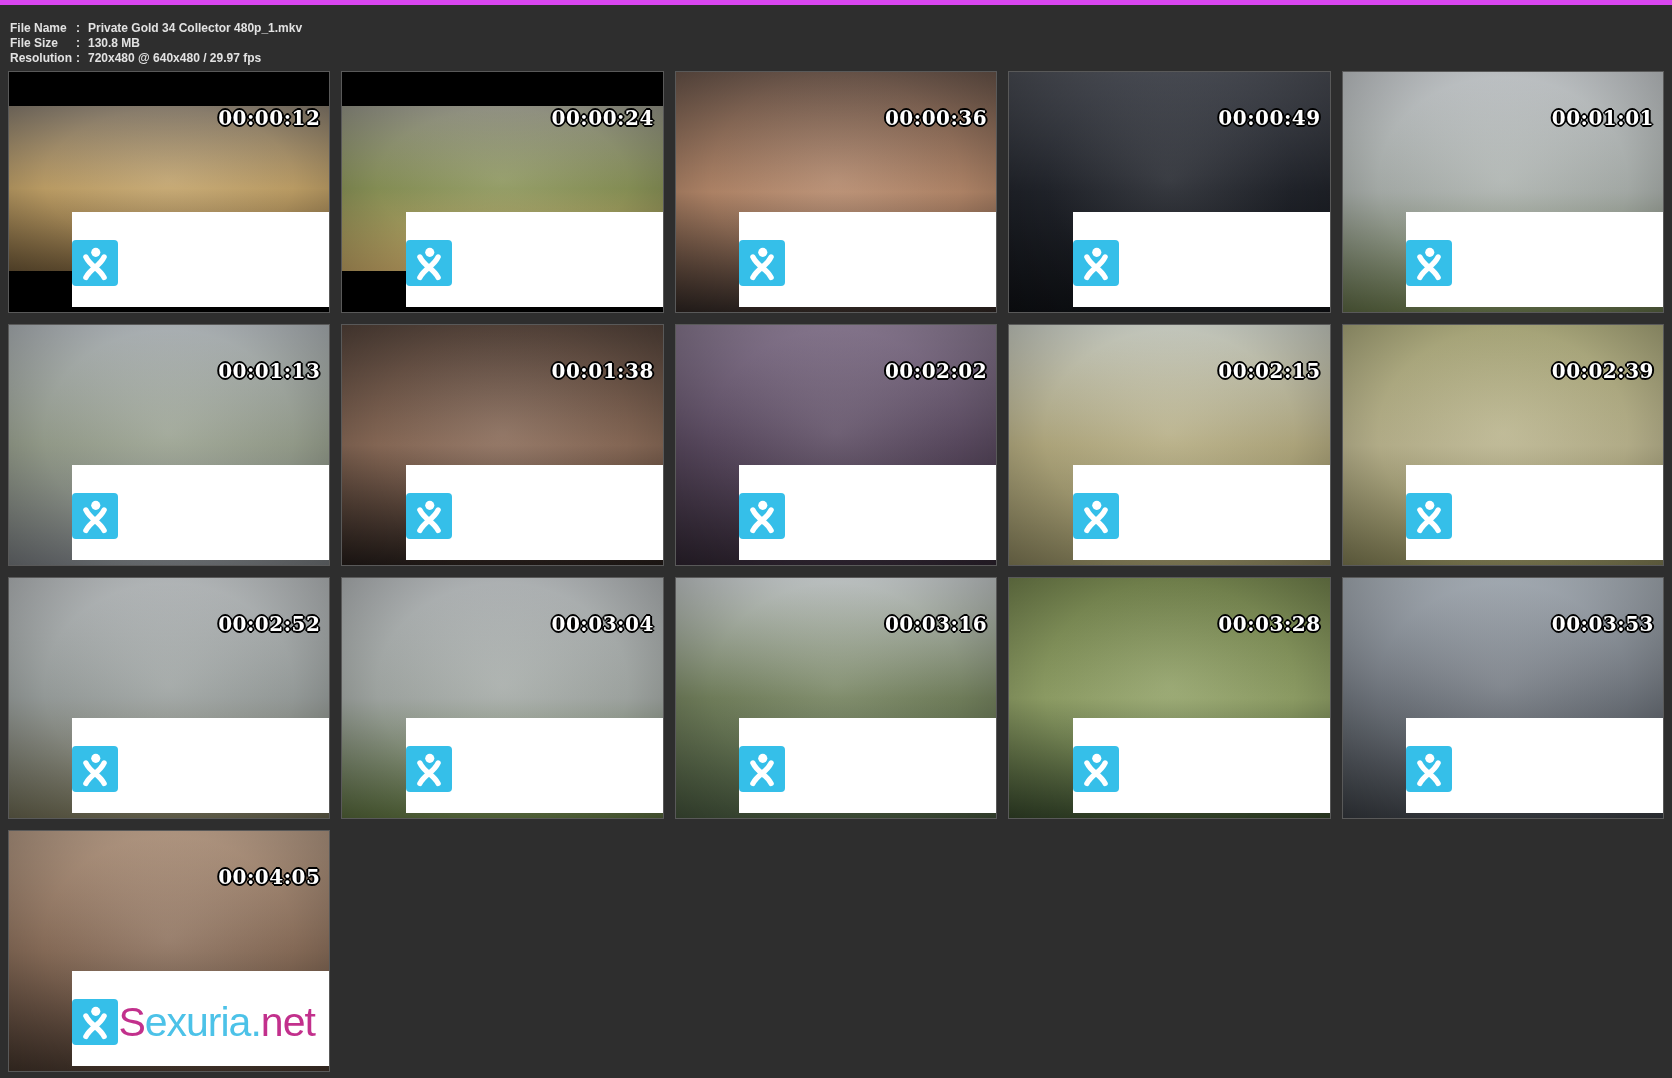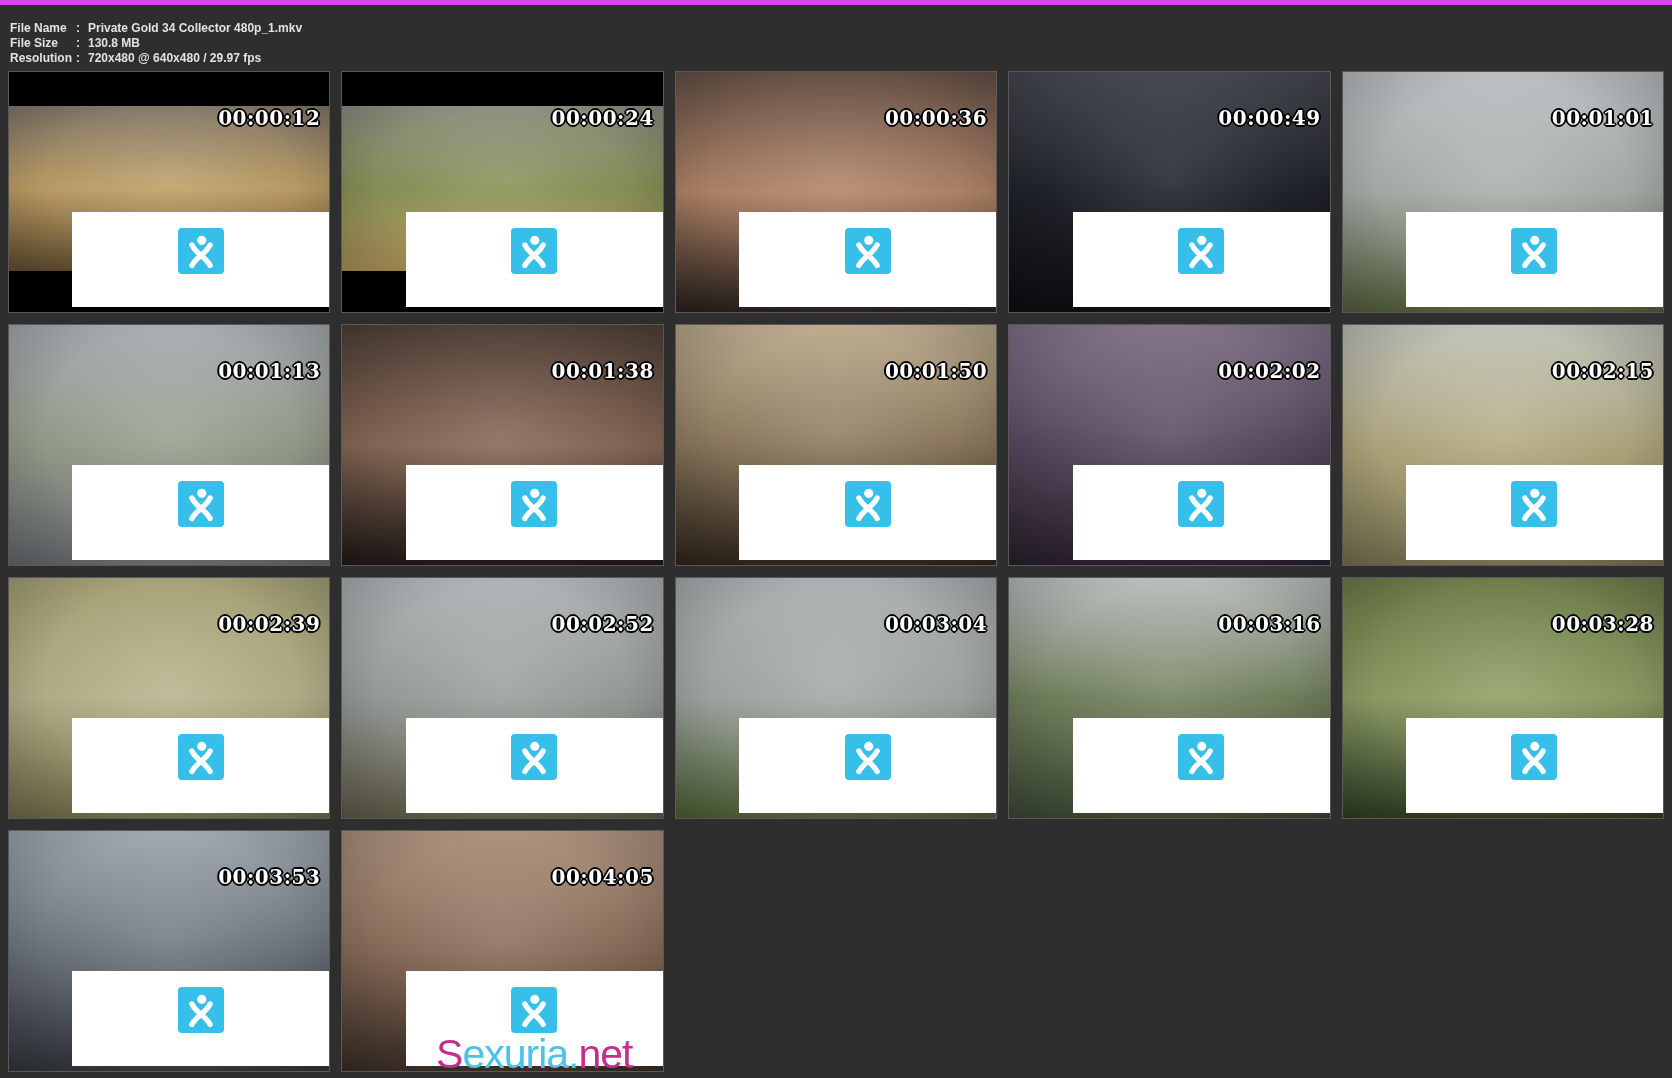--- a/index.html
+++ b/index.html
@@ -162,20 +162,6 @@
     </div>
   </div>
       <div class="cell">
-    <div class="frame" style="background: linear-gradient(rgb(200, 182, 152), rgb(142, 122, 94), rgb(53, 42, 32));"></div>
-    <div class="ts">00:01:50</div>
-    <div class="wm" hidden="">
-      <div class="wm-icon">
-        <svg width="38" height="38" viewBox="0 0 50 50" aria-hidden="true">
-          <circle cx="26" cy="11" r="6" fill="#fff"></circle>
-          <path d="M13 44 C20 31 31 30 37 17" stroke="#fff" stroke-width="7" fill="none" stroke-linecap="round"></path>
-          <path d="M37 44 C30 31 19 30 13 17" stroke="#fff" stroke-width="7" fill="none" stroke-linecap="round"></path>
-        </svg>
-      </div>
-      <div class="wm-text"></div>
-    </div>
-  </div>
-      <div class="cell">
     <div class="frame" style="background: linear-gradient(rgb(138, 122, 146), rgb(90, 74, 96), rgb(46, 36, 48));"></div>
     <div class="ts">00:02:02</div>
     <div class="wm" hidden="">

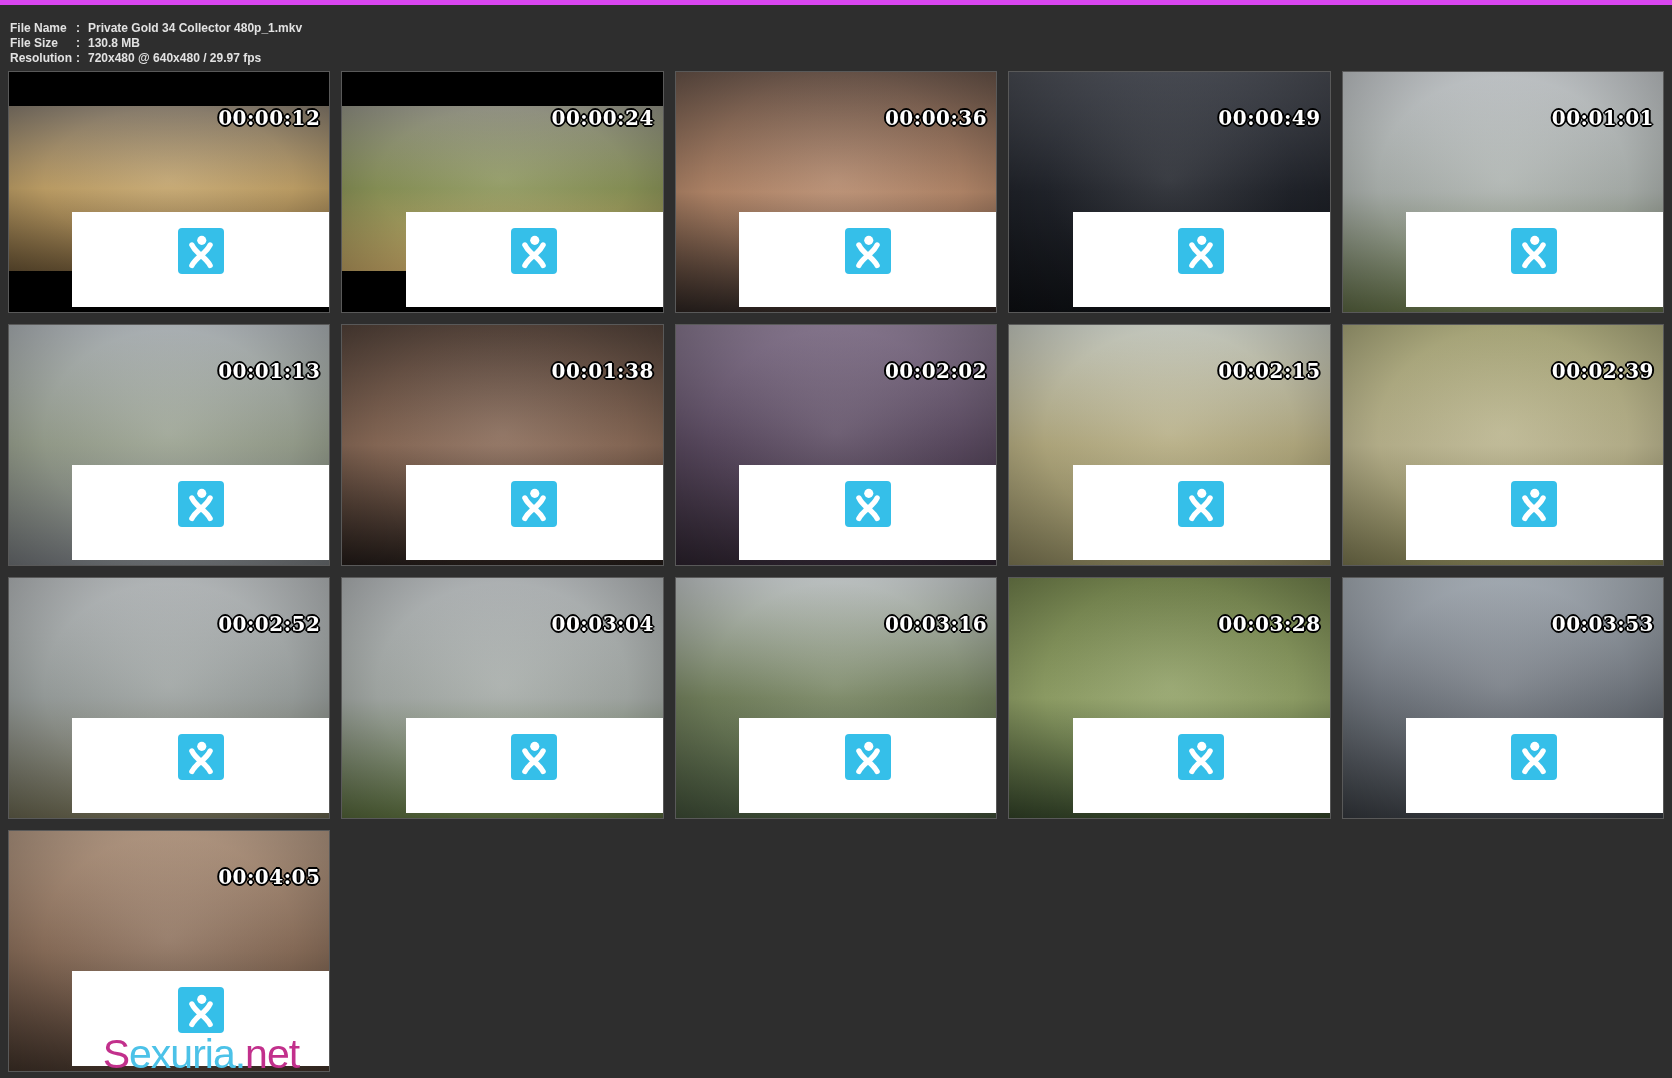--- a/index.html
+++ b/index.html
@@ -39,8 +39,8 @@
   
   .wm{
     position:absolute;right:0;bottom:5px;width:257px;height:95px;
-    background:#fff;box-sizing:border-box;padding-top:16px;
-    display:flex;flex-direction:column;align-items:center;
+    background:#fff;box-sizing:border-box;padding-top:6px;
+    display:flex;flex-direction:row;align-items:center;
   }
   .wm-icon{
     width:46px;height:46px;background:#35bfe9;border-radius:4px;

